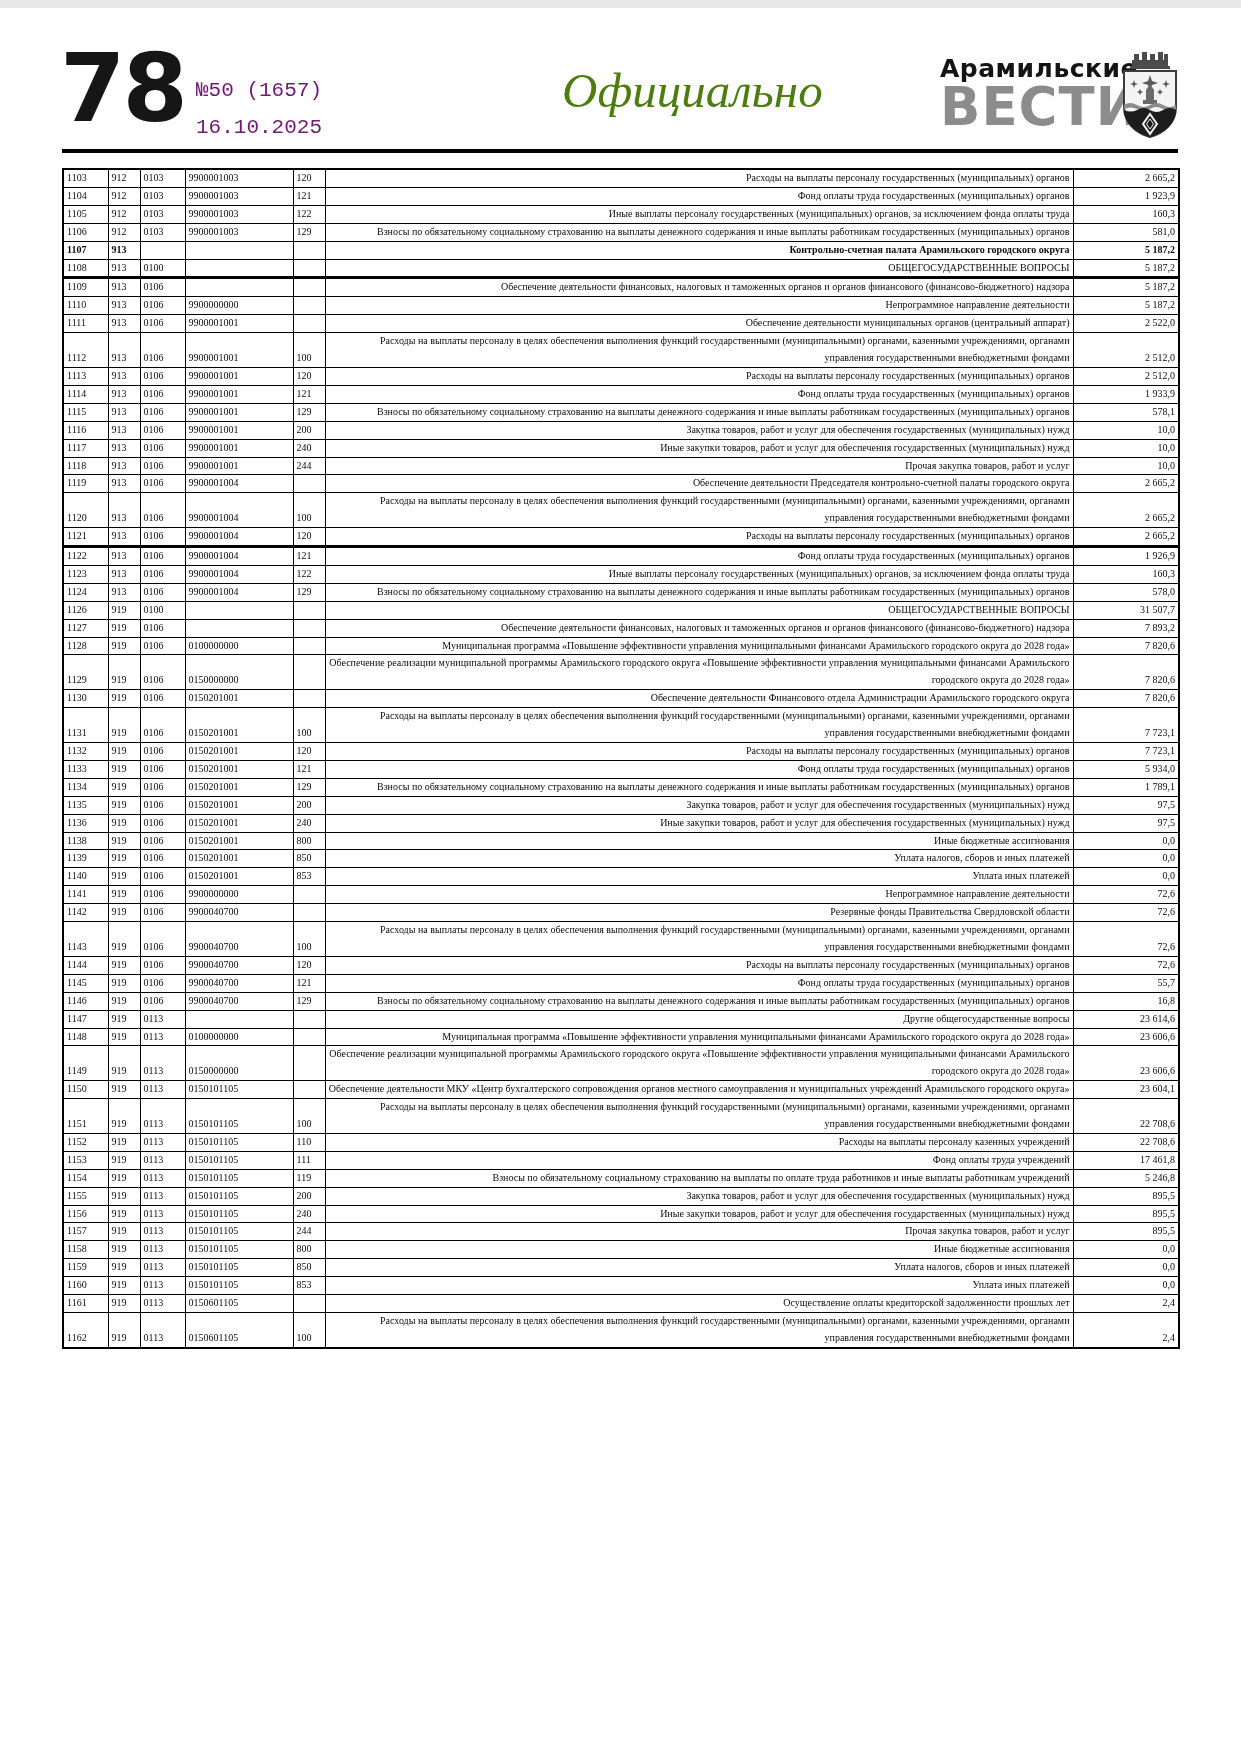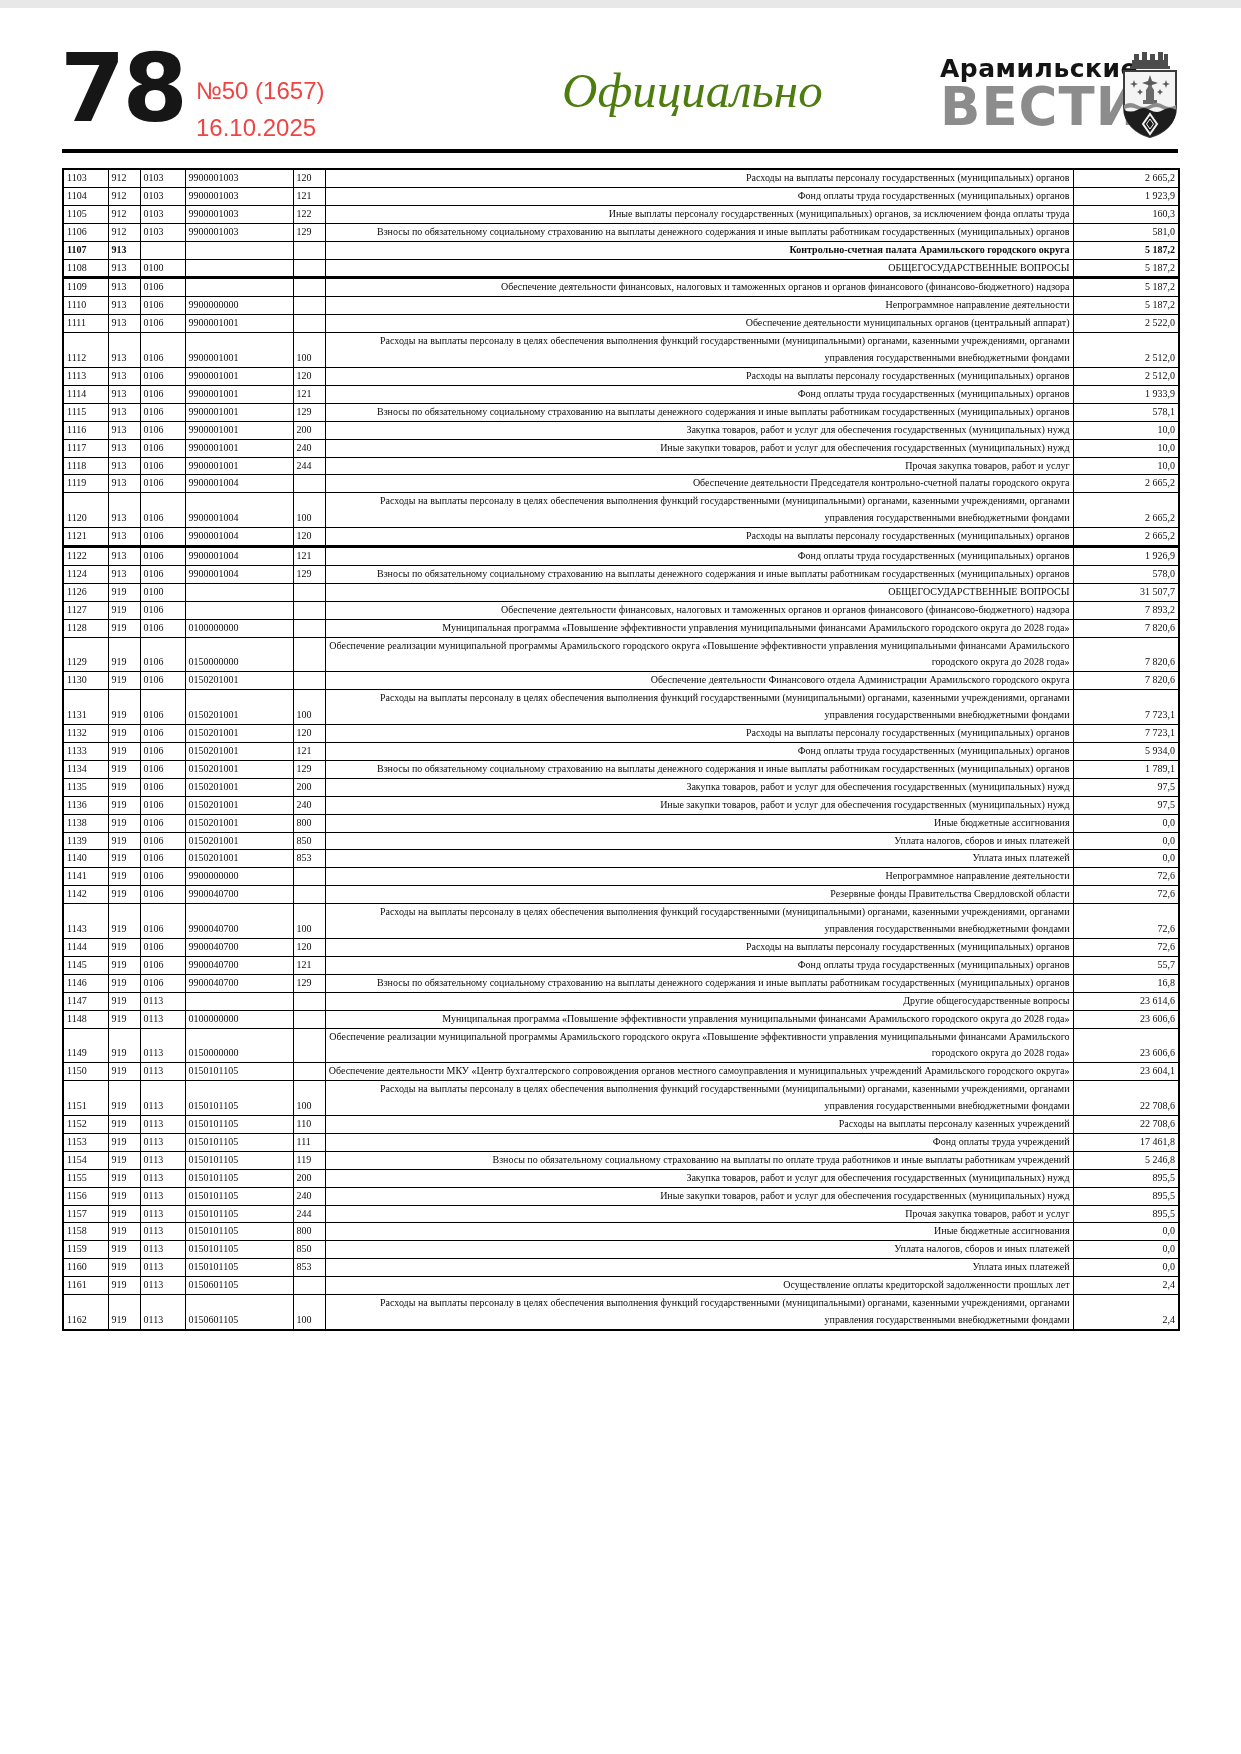--- a/index.html
+++ b/index.html
@@ -17,7 +17,7 @@
   }
   .issue-block {
     position:absolute; left:196px; top:64px;
-    font-family:Liberation Sans, sans-serif; font-size:24px; line-height:37px; color:#ef4444;
+    font-family:Liberation Mono, monospace; font-size:21px; line-height:37px; color:#701a75;
   }
   .official {
     position:absolute; left:562px; top:50px;

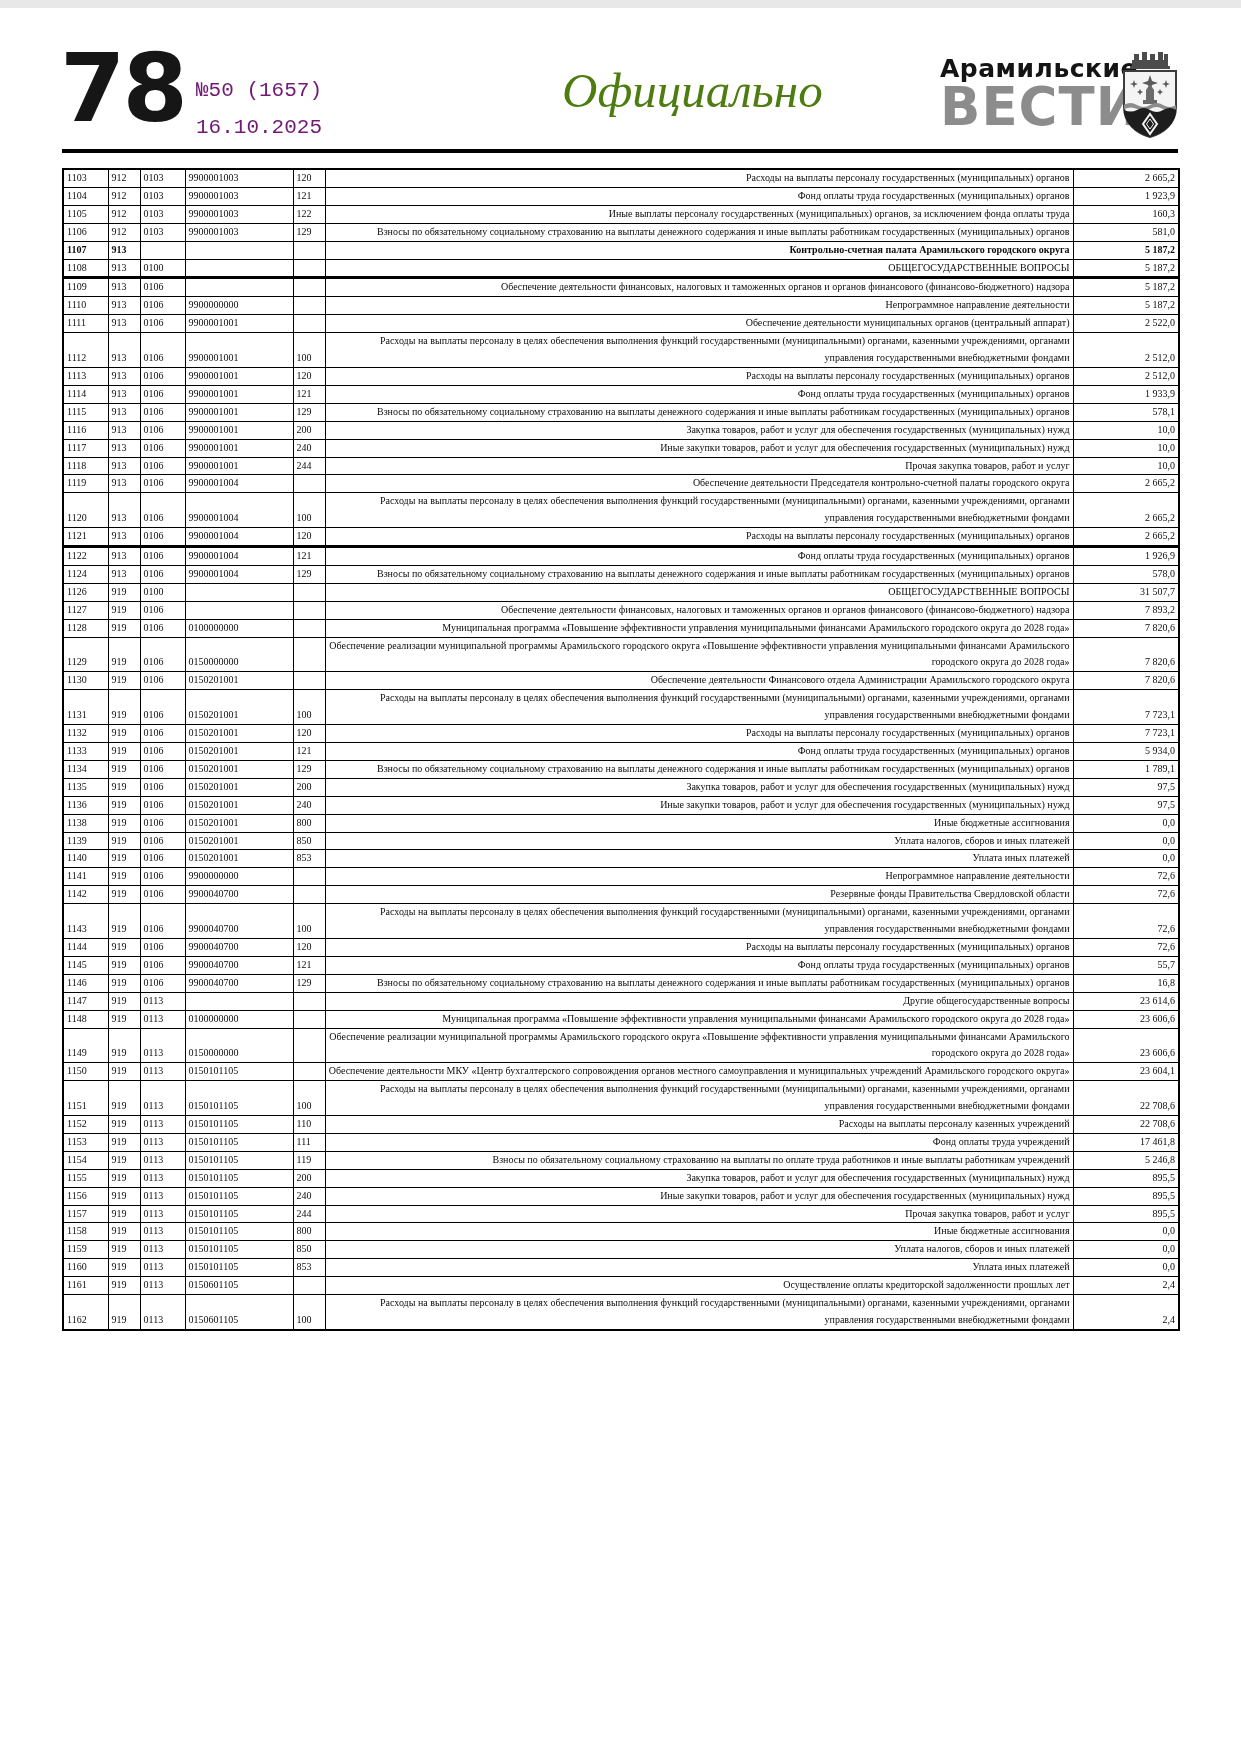--- a/index.html
+++ b/index.html
@@ -293,6 +293,15 @@
           <td class="c-sum">1 926,9</td>
         </tr>
         <tr>
+          <td class="c-num">1123</td>
+          <td class="c-code">913</td>
+          <td class="c-code">0106</td>
+          <td class="c-code">9900001004</td>
+          <td class="c-code">122</td>
+          <td class="c-name">Иные выплаты персоналу государственных (муниципальных) органов, за исключением фонда оплаты труда</td>
+          <td class="c-sum">160,3</td>
+        </tr>
+        <tr>
           <td class="c-num">1124</td>
           <td class="c-code">913</td>
           <td class="c-code">0106</td>

